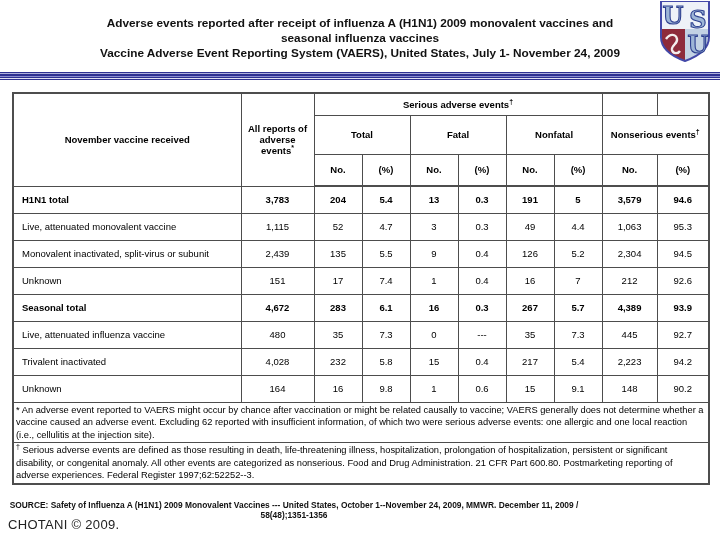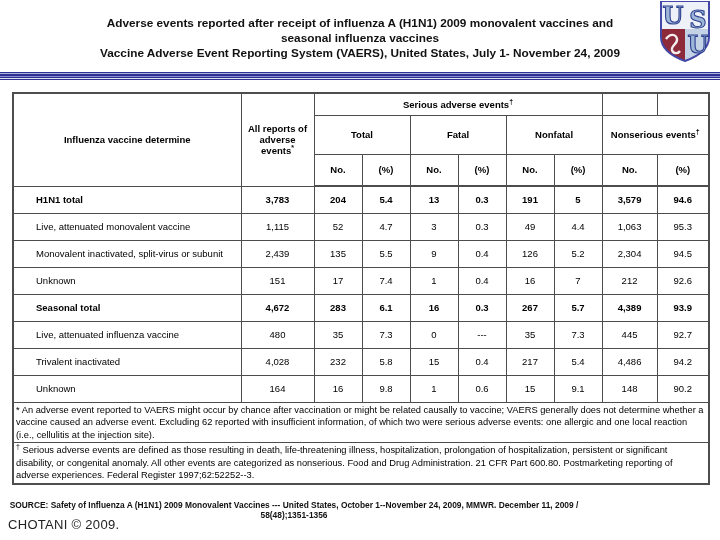--- a/index.html
+++ b/index.html
@@ -121,7 +121,7 @@
     </colgroup>
     <thead>
       <tr class="hr1">
-        <th rowspan="3">Influenza vaccine determine</th>
+        <th rowspan="3">November vaccine received</th>
         <th rowspan="3"><span>All reports of adverse events</span><sup>*</sup></th>
         <th colspan="6"><span>Serious adverse events</span><sup>†</sup></th>
         <th></th>

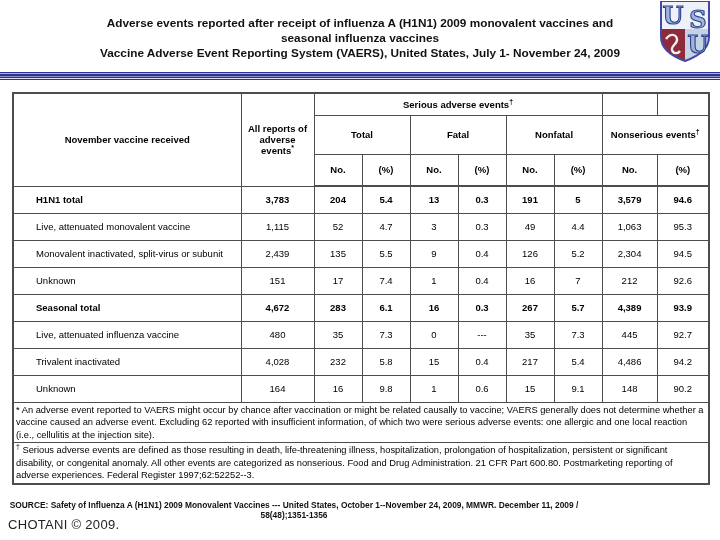--- a/index.html
+++ b/index.html
@@ -57,7 +57,7 @@
   tr.hr2 th { height: 39px; }
   tr.hr3 th { height: 32px; border-bottom: 2px solid #4d4d4d; }
   tbody td { height: 27px; text-align: center; vertical-align: middle; }
-  tbody td.lbl { text-align: left; padding-left: 22px; }
+  tbody td.lbl { text-align: left; padding-left: 8px; }
   tr.total-row td { font-weight: bold; }
   td.fn {
     font-size: 9.3px; line-height: 12.6px; font-weight: normal;

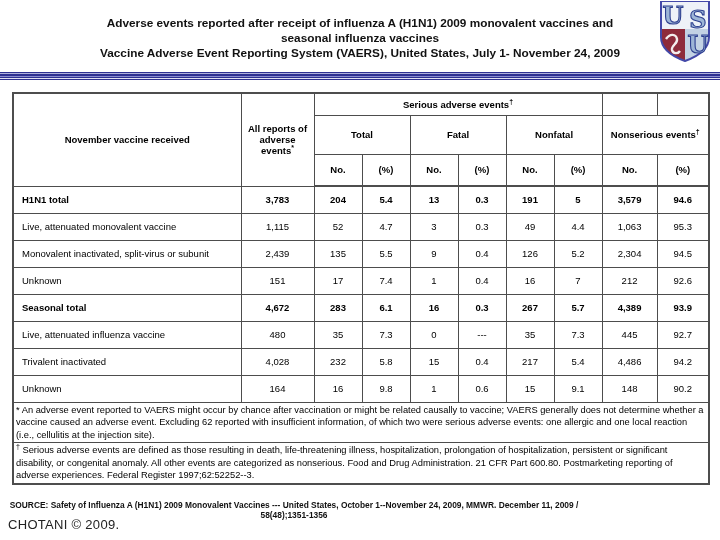--- a/index.html
+++ b/index.html
@@ -226,7 +226,7 @@
         <td>0.4</td>
         <td>217</td>
         <td>5.4</td>
-        <td>4,486</td>
+        <td>2,223</td>
         <td>94.2</td>
       </tr>
       <tr>

